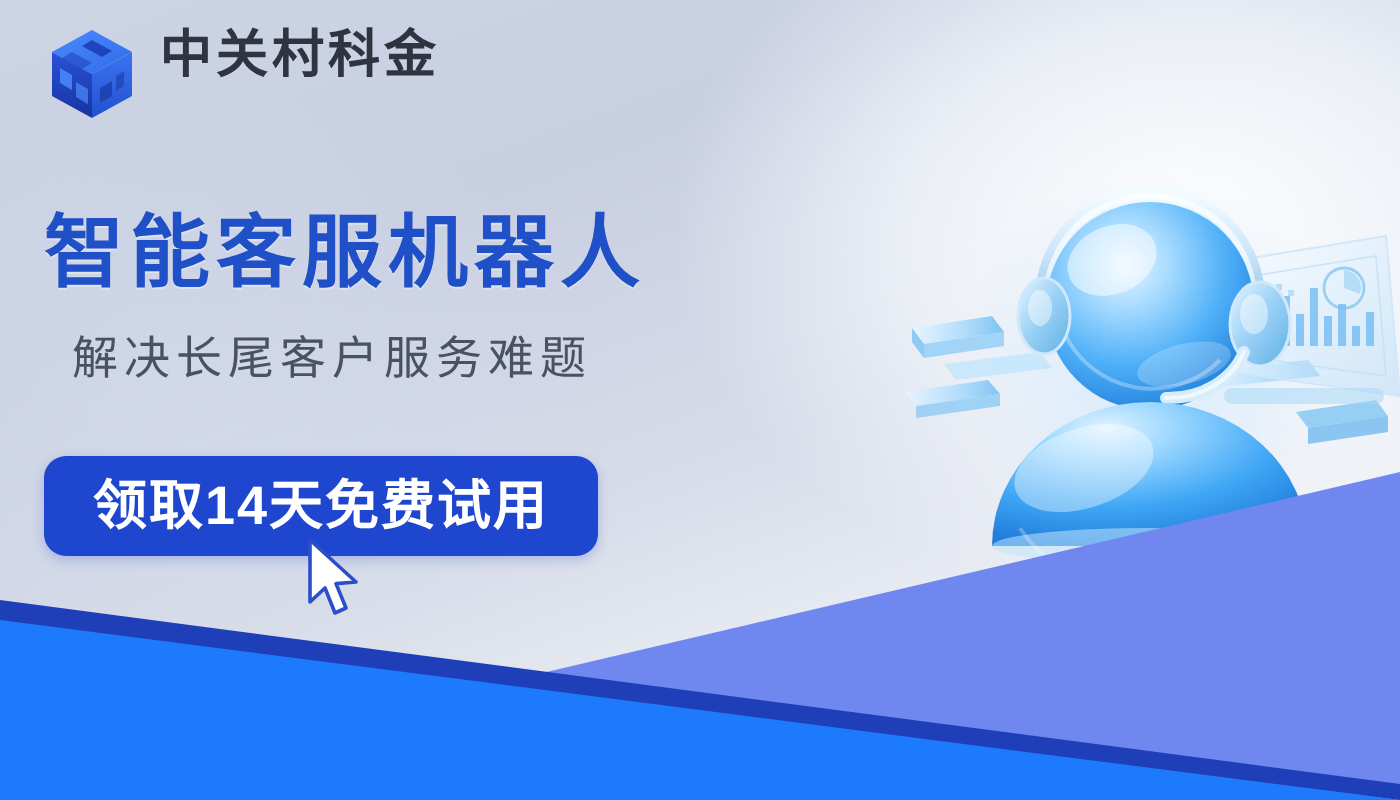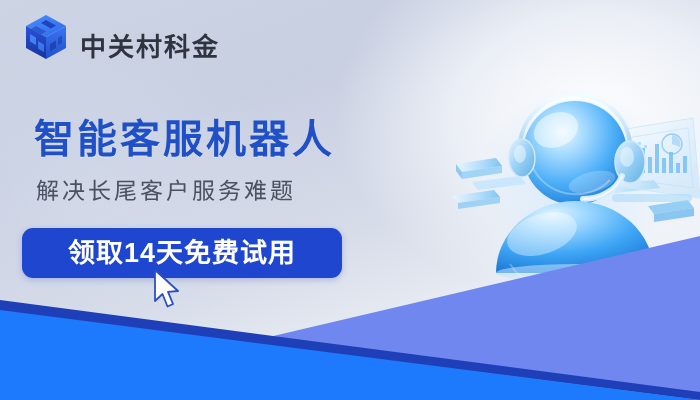--- a/index.html
+++ b/index.html
@@ -42,7 +42,7 @@
     left: 24px;
     top: 14px;
     display: flex;
-    align-items: flex-end;
+    align-items: flex-start;
     gap: 12px;
     z-index: 20;
   }

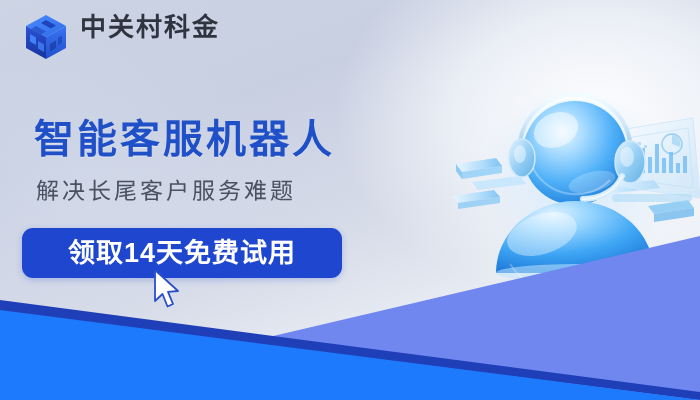--- a/index.html
+++ b/index.html
@@ -69,7 +69,7 @@
     color: #1f50c8;
     letter-spacing: 3px;
     line-height: 1.15;
-    margin: 12px;
+    margin: 0;
     white-space: nowrap;
     text-shadow: 0 1px 0 rgba(255,255,255,0.35);
   }

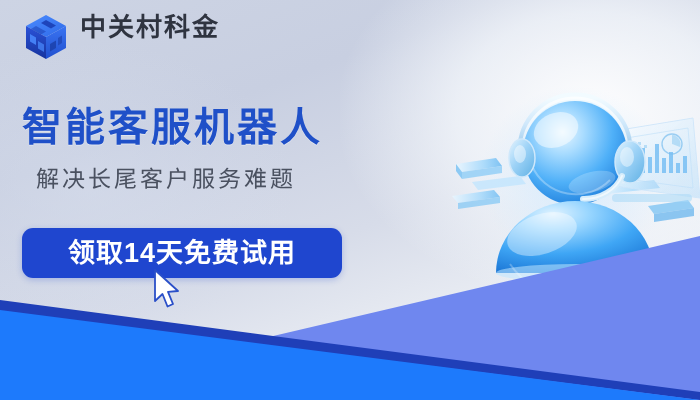--- a/index.html
+++ b/index.html
@@ -87,7 +87,7 @@
     position: absolute;
     left: 22px;
     top: 228px;
-    width: 320px;
+    width: 277px;
     height: 50px;
     border: none;
     border-radius: 11px;

